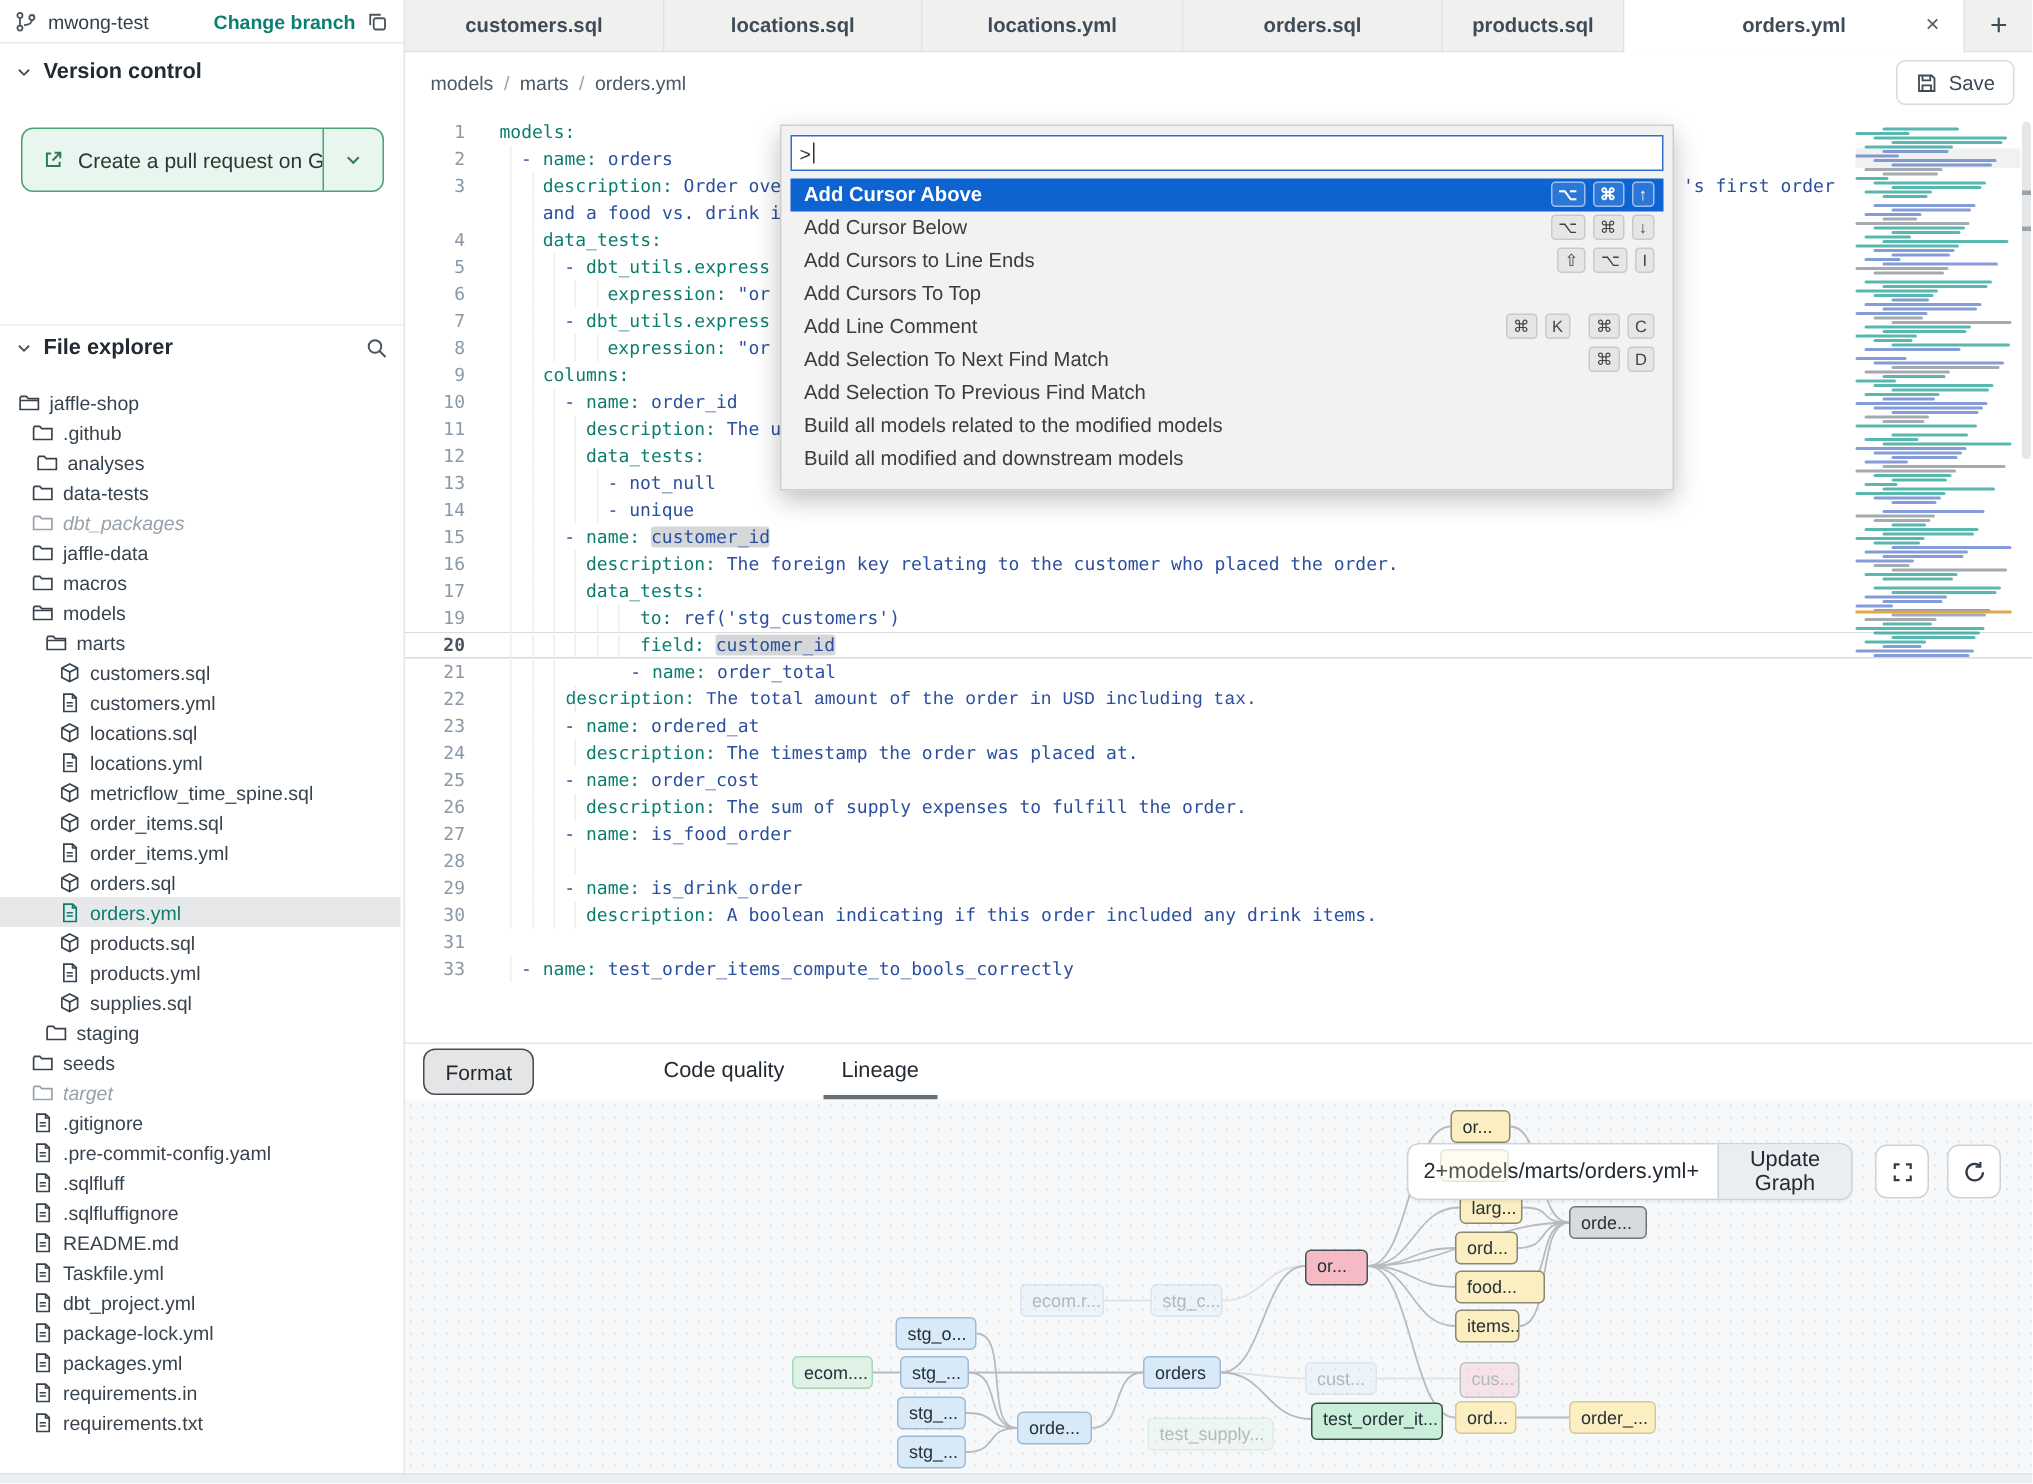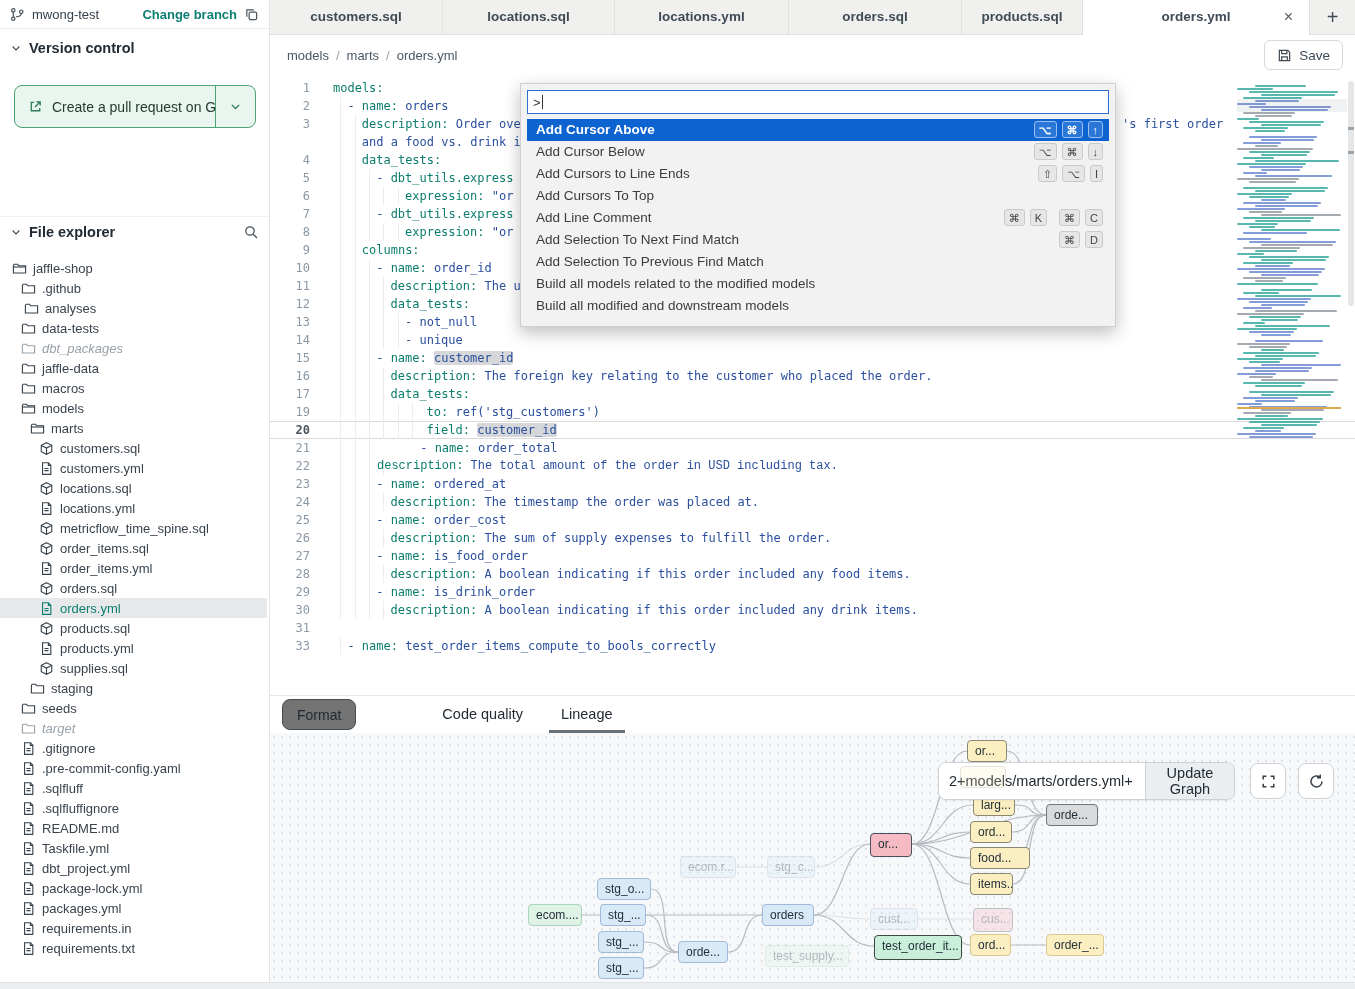--- a/index.html
+++ b/index.html
@@ -543,7 +543,7 @@
       <div class="crow"><i class="guide" style="left: 70.2px;"></i><i class="guide" style="left: 84.6px;"></i><i class="guide" style="left: 99px;"></i><span class="gut">25</span><span class="ctext" style="left: 106.2px;"><span class="v">- </span><span class="k">name:</span><span class="v"> order_cost</span></span></div>
       <div class="crow"><i class="guide" style="left: 70.2px;"></i><i class="guide" style="left: 84.6px;"></i><i class="guide" style="left: 99px;"></i><i class="guide" style="left: 113.4px;"></i><span class="gut">26</span><span class="ctext" style="left: 120.6px; text-align: center;"><span class="k">description:</span><span class="v"> The sum of supply expenses to fulfill the order.</span></span></div>
       <div class="crow"><i class="guide" style="left: 70.2px;"></i><i class="guide" style="left: 84.6px;"></i><i class="guide" style="left: 99px;"></i><span class="gut">27</span><span class="ctext" style="left: 106.2px;"><span class="v">- </span><span class="k">name:</span><span class="v"> is_food_order</span></span></div>
-      <div class="crow"><i class="guide" style="left: 70.2px;"></i><i class="guide" style="left: 84.6px;"></i><i class="guide" style="left: 99px;"></i><i class="guide" style="left: 113.4px;"></i><span class="gut">28</span><span class="ctext" style="left: 120.6px;"><span class="k">description:</span><span class="v"> A boolean indicating if this order included any food items.</span></span></div>
+      <div class="crow"><i class="guide" style="left: 70.2px;"></i><i class="guide" style="left: 84.6px;"></i><i class="guide" style="left: 99px;"></i><i class="guide" style="left: 113.4px;"></i><span class="gut">28</span></div>
       <div class="crow"><i class="guide" style="left: 70.2px;"></i><i class="guide" style="left: 84.6px;"></i><i class="guide" style="left: 99px;"></i><span class="gut">29</span><span class="ctext" style="left: 106.2px;"><span class="v">- </span><span class="k">name:</span><span class="v"> is_drink_order</span></span></div>
       <div class="crow"><i class="guide" style="left: 70.2px;"></i><i class="guide" style="left: 84.6px;"></i><i class="guide" style="left: 99px;"></i><i class="guide" style="left: 113.4px;"></i><span class="gut">30</span><span class="ctext" style="left: 120.6px;"><span class="k">description:</span><span class="v"> A boolean indicating if this order included any drink items.</span></span></div>
       <div class="crow"><span class="gut">31</span><span class="ctext" style="left: 63px;"></span></div>

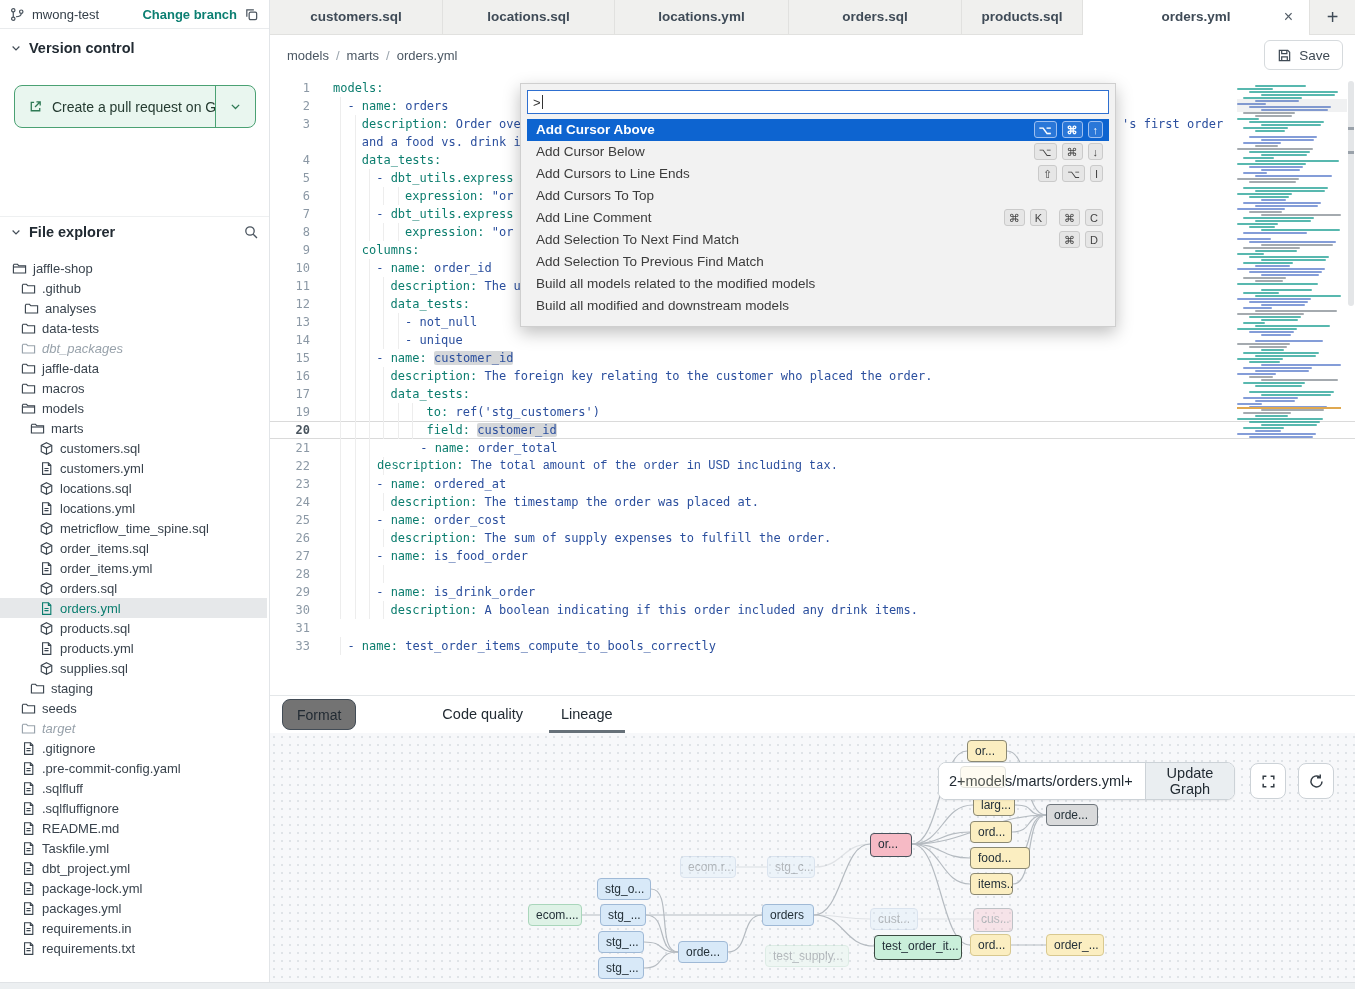--- a/index.html
+++ b/index.html
@@ -79,7 +79,7 @@
   
   .bottom-head{position:absolute;left:270px;top:695px;width:1085px;height:38px;background:#fff;
                border-top:1px solid #e4e7e9;display:flex;align-items:center;box-sizing:border-box}
-  .fmt{margin-left:12px;height:31px;padding:0 14px;border:1px solid #424c56;border-radius:8px;background:#737373;
+  .fmt{margin-left:12px;height:31px;padding:0 14px;border:1px solid #424c56;border-radius:8px;background:#e5e5e5;
        font-size:14px;color:#222b33;cursor:pointer;font-family:inherit}
   .btab{margin-left:74px;font-size:14.5px;color:#222b33;height:37px;line-height:36px;padding:0 12px;box-sizing:border-box;cursor:pointer}
   .btab.active{margin-left:14px;border-bottom:3px solid #667078}

